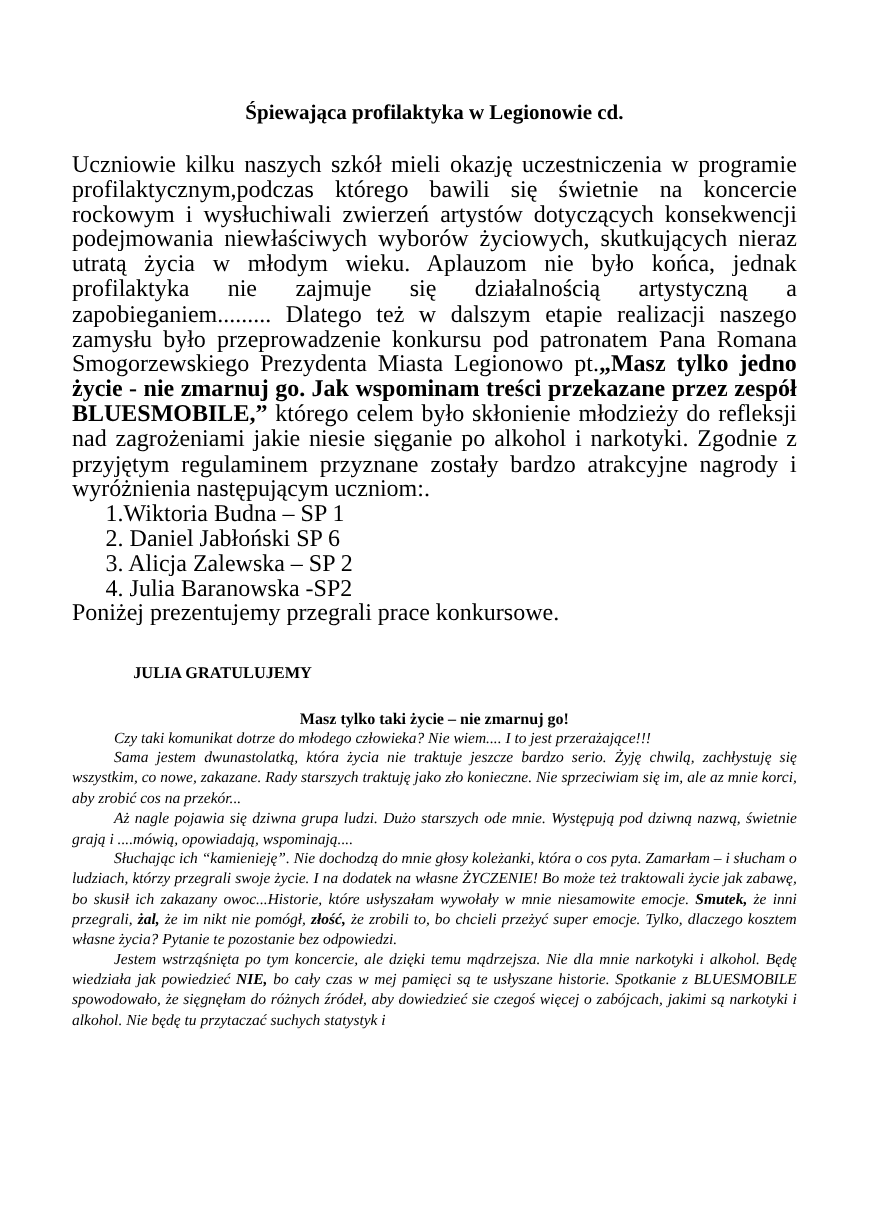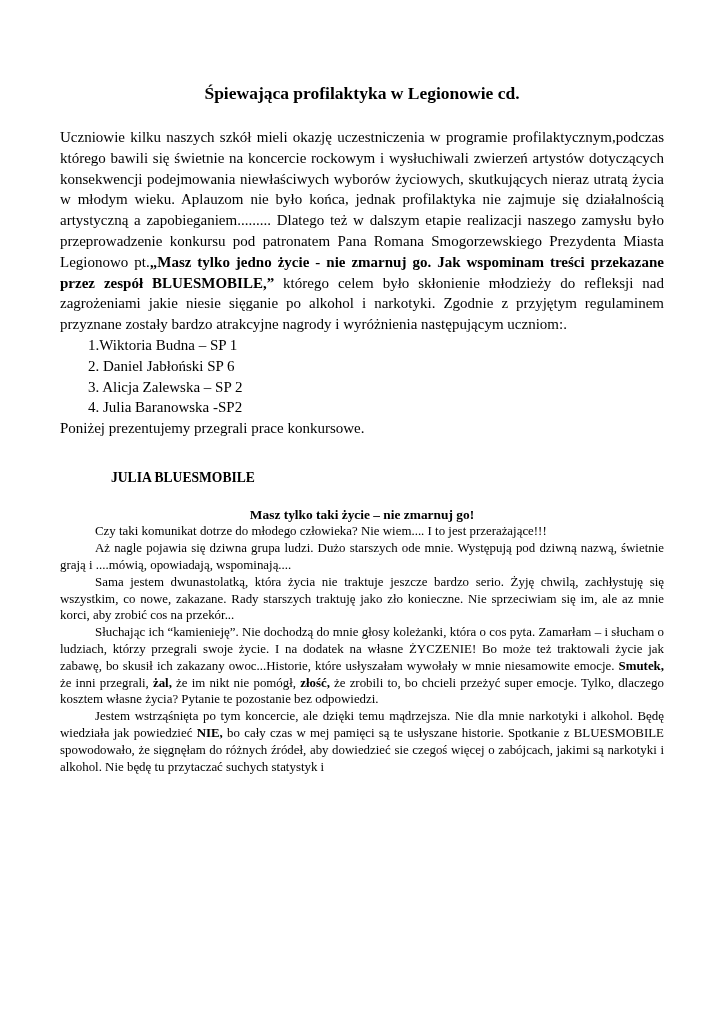--- a/index.html
+++ b/index.html
@@ -31,7 +31,7 @@
     line-height: 22px;
   }
   .body-text {
-    font-size: 15px;
+    font-size: 20px;
     line-height: 20.8px;
     margin: 0;
   }

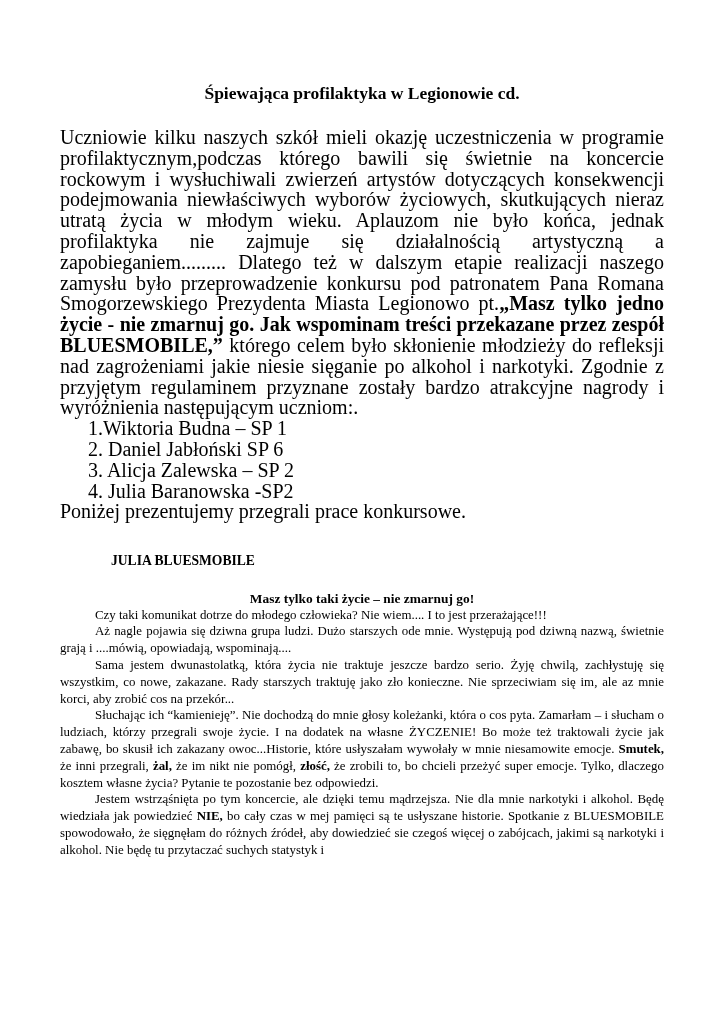--- a/index.html
+++ b/index.html
@@ -88,7 +88,7 @@
   <p class="body-text">Poniżej prezentujemy przegrali prace konkursowe.</p>
 
   <div class="author-block">
-    <div>JULIA BLUESMOBILE</div>
+    <div>JULIA GRATULUJEMY</div>
   </div>
 
   <h2 class="essay-heading">Masz tylko taki życie – nie zmarnuj go!</h2>

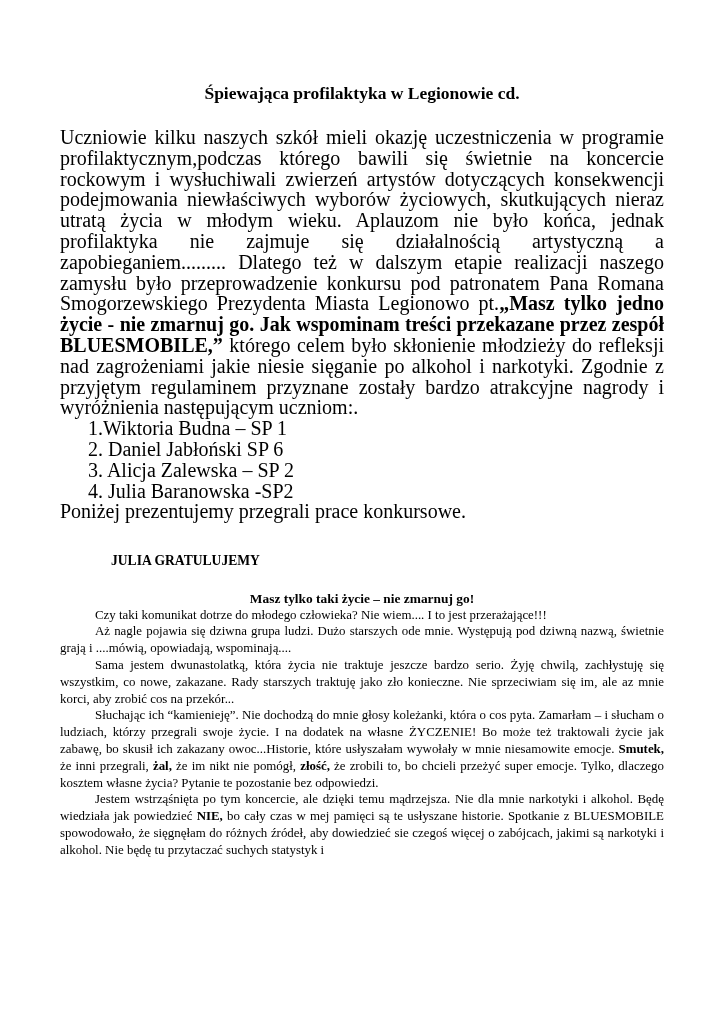--- a/index.html
+++ b/index.html
@@ -64,6 +64,7 @@
     text-align: justify;
     text-indent: 35px;
     margin: 0;
+    font-style: italic;
   }
   b { font-weight: 700; }
 </style>

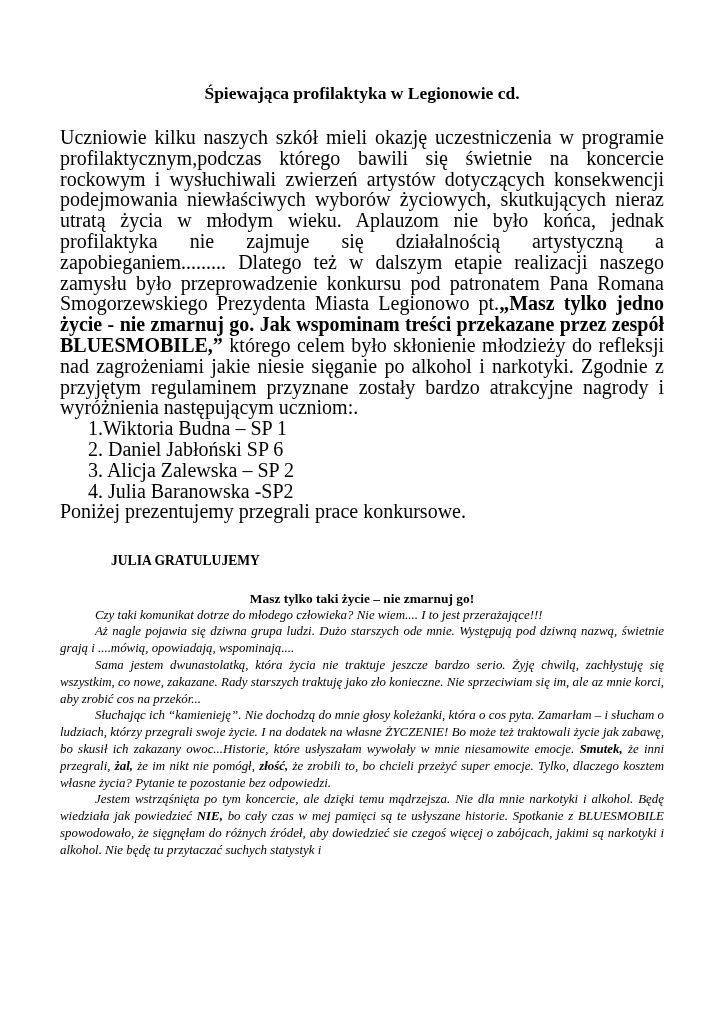--- a/index.html
+++ b/index.html
@@ -96,9 +96,9 @@
 
   <p class="essay-p">Czy taki komunikat dotrze do młodego człowieka? Nie wiem.... I to jest przerażające!!!</p>
 
+  <p class="essay-p">Sama jestem dwunastolatką, która życia nie traktuje jeszcze bardzo serio. Żyję chwilą, zachłystuję się wszystkim, co nowe, zakazane. Rady starszych traktuję jako zło konieczne. Nie sprzeciwiam się im, ale az mnie korci, aby zrobić cos na przekór...</p>
+
   <p class="essay-p">Aż nagle pojawia się dziwna grupa ludzi. Dużo starszych ode mnie. Występują pod dziwną nazwą, świetnie grają i ....mówią, opowiadają, wspominają....</p>
-
-  <p class="essay-p">Sama jestem dwunastolatką, która życia nie traktuje jeszcze bardzo serio. Żyję chwilą, zachłystuję się wszystkim, co nowe, zakazane. Rady starszych traktuję jako zło konieczne. Nie sprzeciwiam się im, ale az mnie korci, aby zrobić cos na przekór...</p>
 
   <p class="essay-p"><span>Słuchając ich “kamienieję”. Nie dochodzą do mnie głosy koleżanki, która o cos pyta. Zamarłam – i słucham o ludziach, którzy przegrali swoje życie. I na dodatek na własne ŻYCZENIE! Bo może też traktowali życie jak zabawę, bo skusił ich zakazany owoc...Historie, które usłyszałam wywołały w mnie niesamowite emocje. </span><b>Smutek,</b><span> że inni przegrali, </span><b>żal,</b><span> że im nikt nie pomógł, </span><b>złość,</b><span> że zrobili to, bo chcieli przeżyć super emocje. Tylko, dlaczego kosztem własne życia? Pytanie te pozostanie bez odpowiedzi.</span></p>
 

